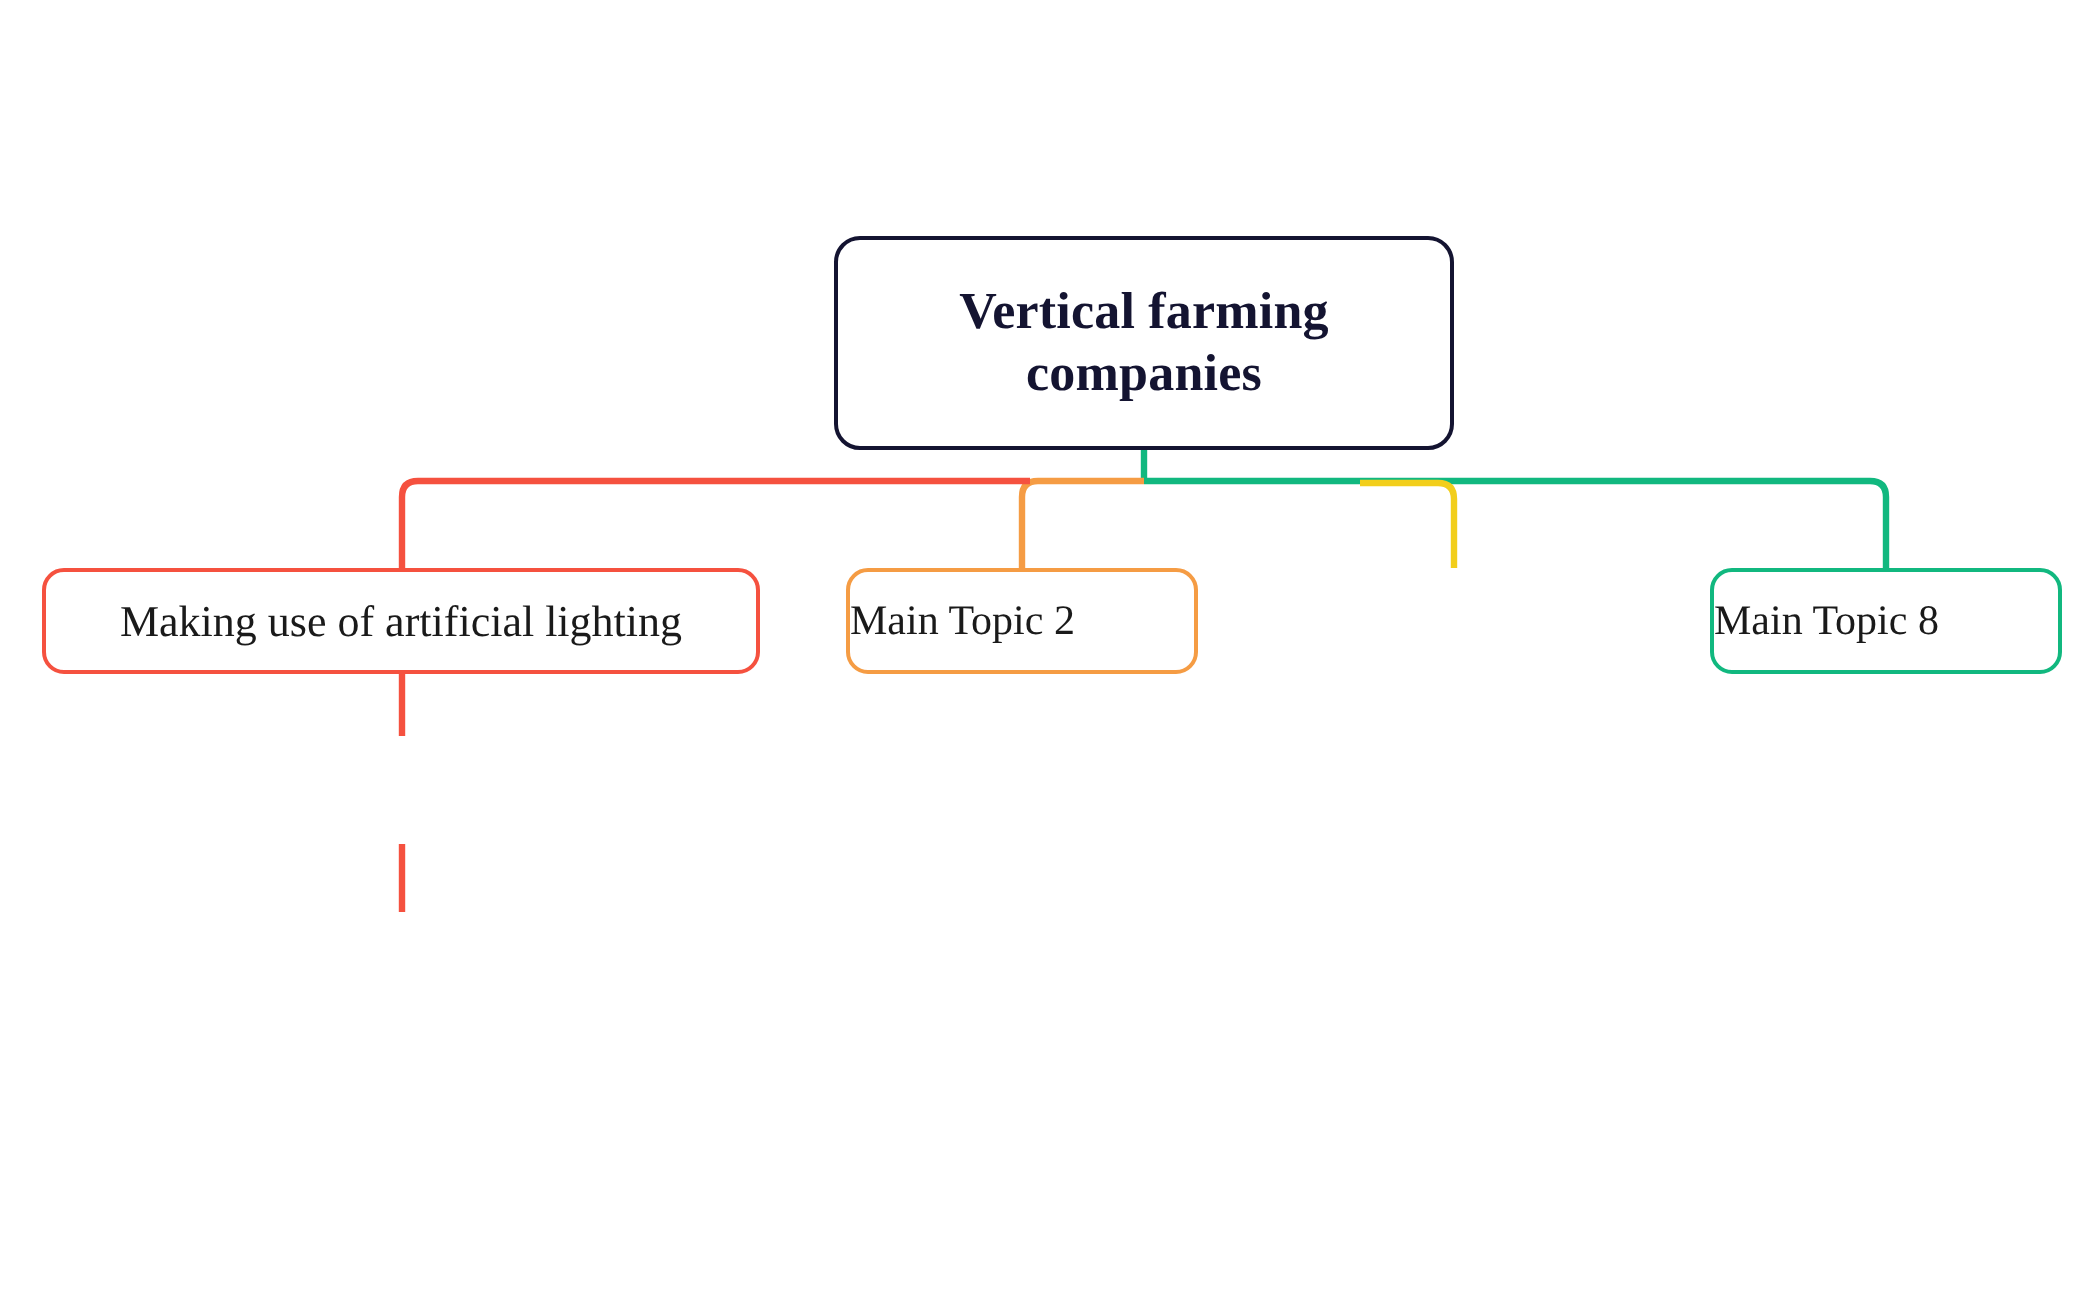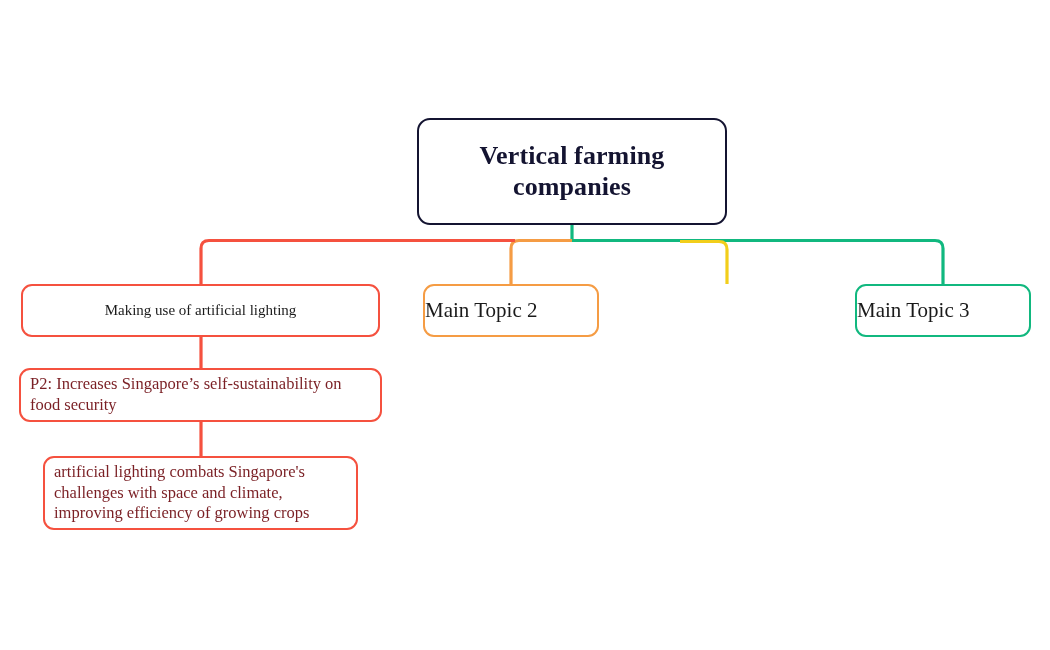--- a/index.html
+++ b/index.html
@@ -72,7 +72,7 @@
   }
   .n-t1 .node-label {
     color: #1a1a1a;
-    font-size: 15px;
+    font-size: 22px;
     text-align: center;
   }
 

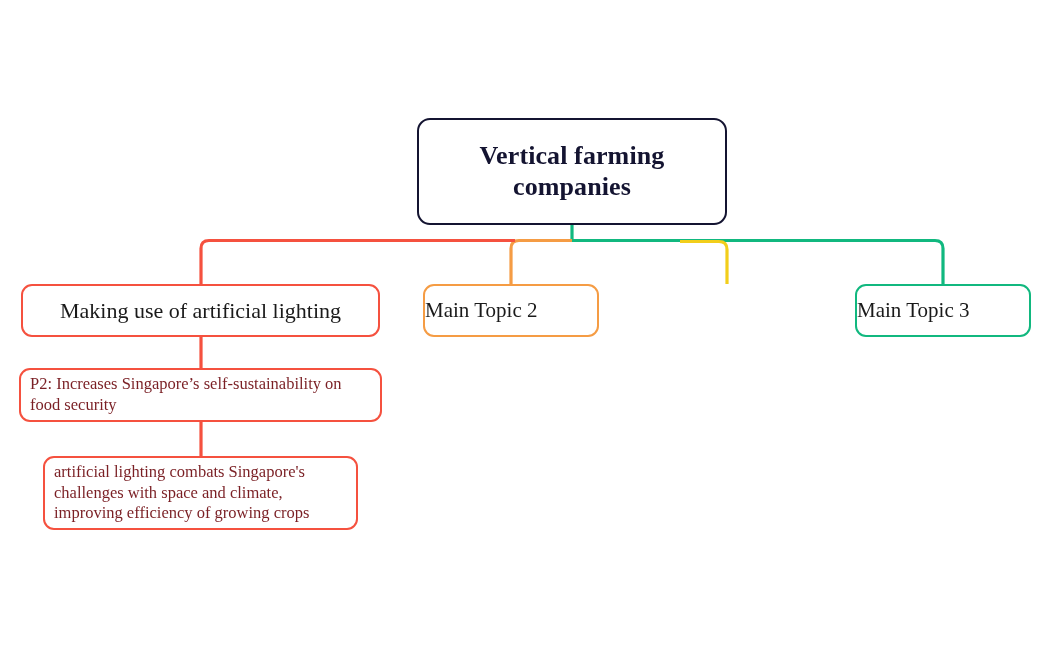--- a/index.html
+++ b/index.html
@@ -187,7 +187,7 @@
 
 
   <div class="node n-t4">
-    <span class="node-label">Main Topic 3</span>
+    <span class="node-label">Main Topic 8</span>
   </div>
 
   <div class="node n-p2">

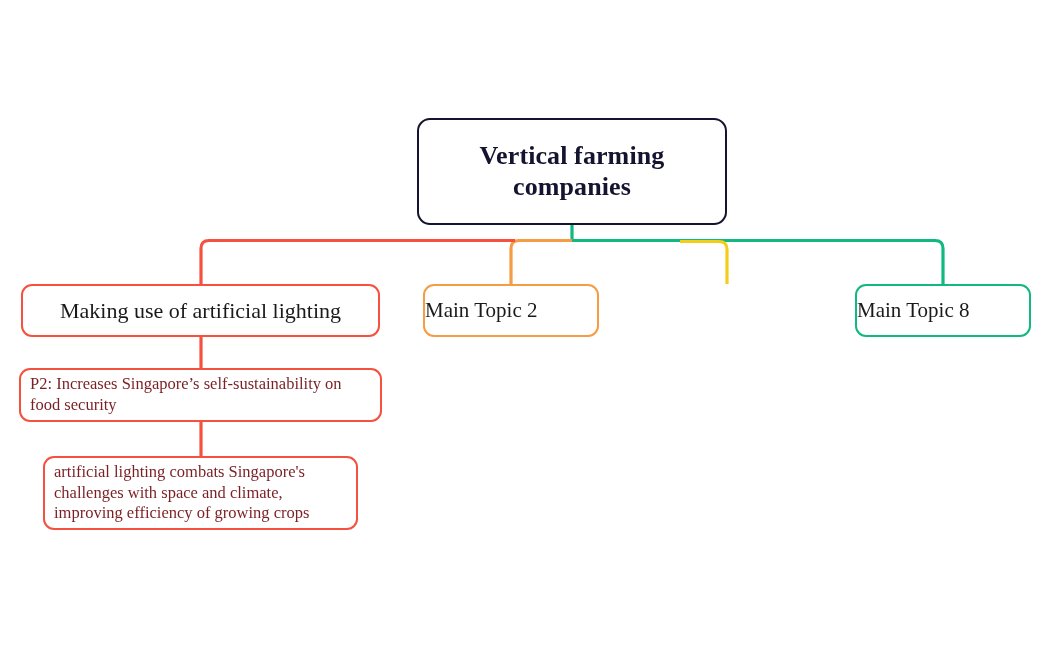--- a/index.html
+++ b/index.html
@@ -190,9 +190,6 @@
     <span class="node-label">Main Topic 8</span>
   </div>
 
-  <div class="node n-p2">
-    <span class="node-label">P2:  Increases Singapore’s self-sustainability on food security</span>
-  </div>
 
   <div class="node n-leaf">
     <span class="node-label">artificial lighting combats Singapore's challenges with space and climate, improving efficiency of growing crops</span>

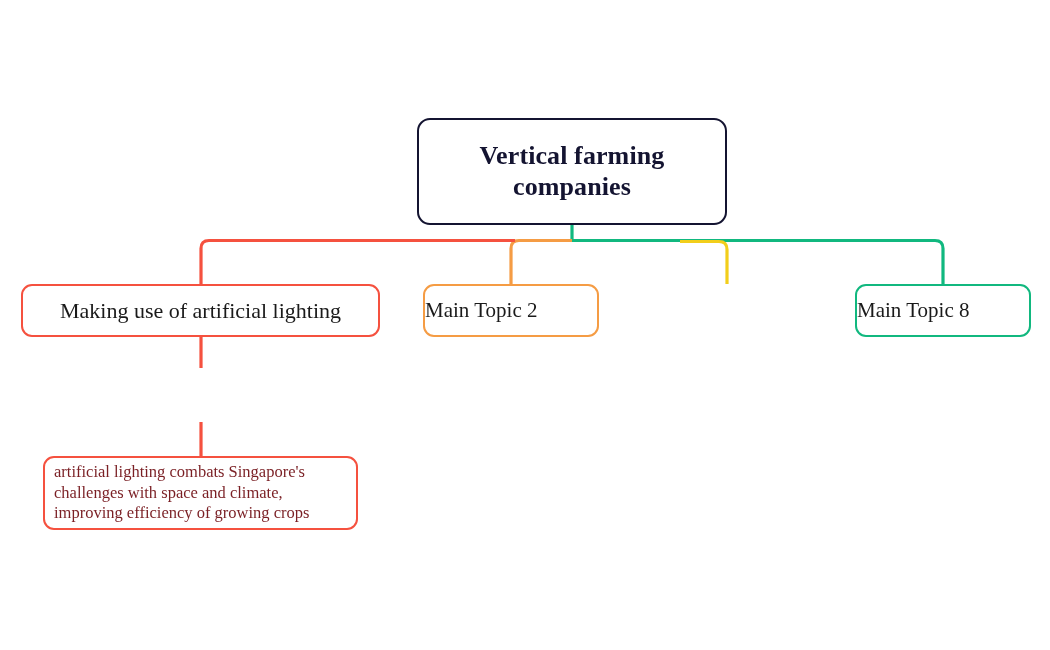--- a/index.html
+++ b/index.html
@@ -191,9 +191,6 @@
   </div>
 
 
-  <div class="node n-leaf">
-    <span class="node-label">artificial lighting combats Singapore's challenges with space and climate, improving efficiency of growing crops</span>
-  </div>
 
 </div>
 

